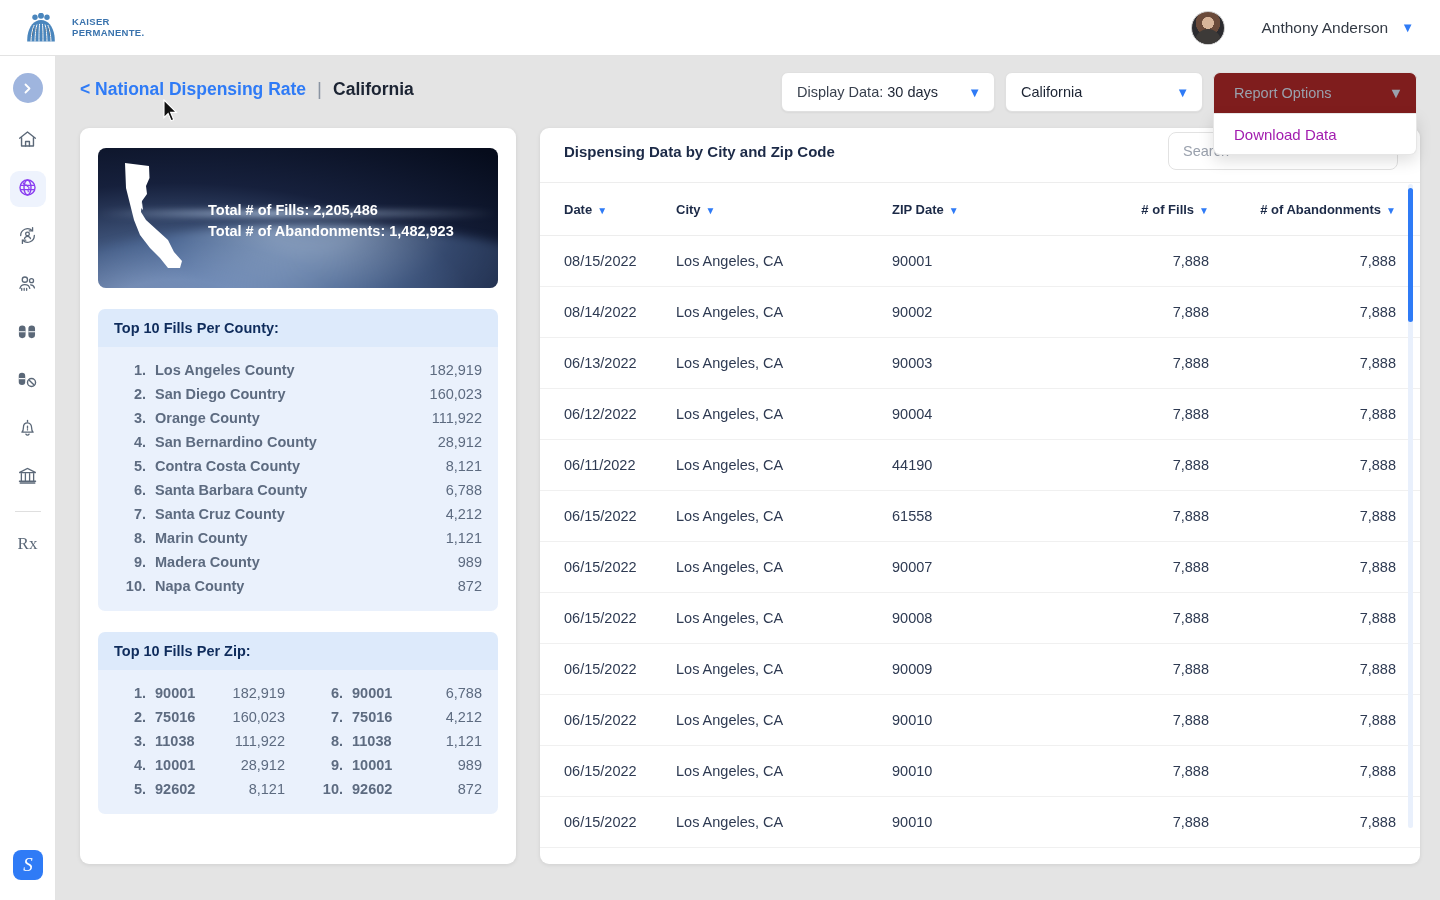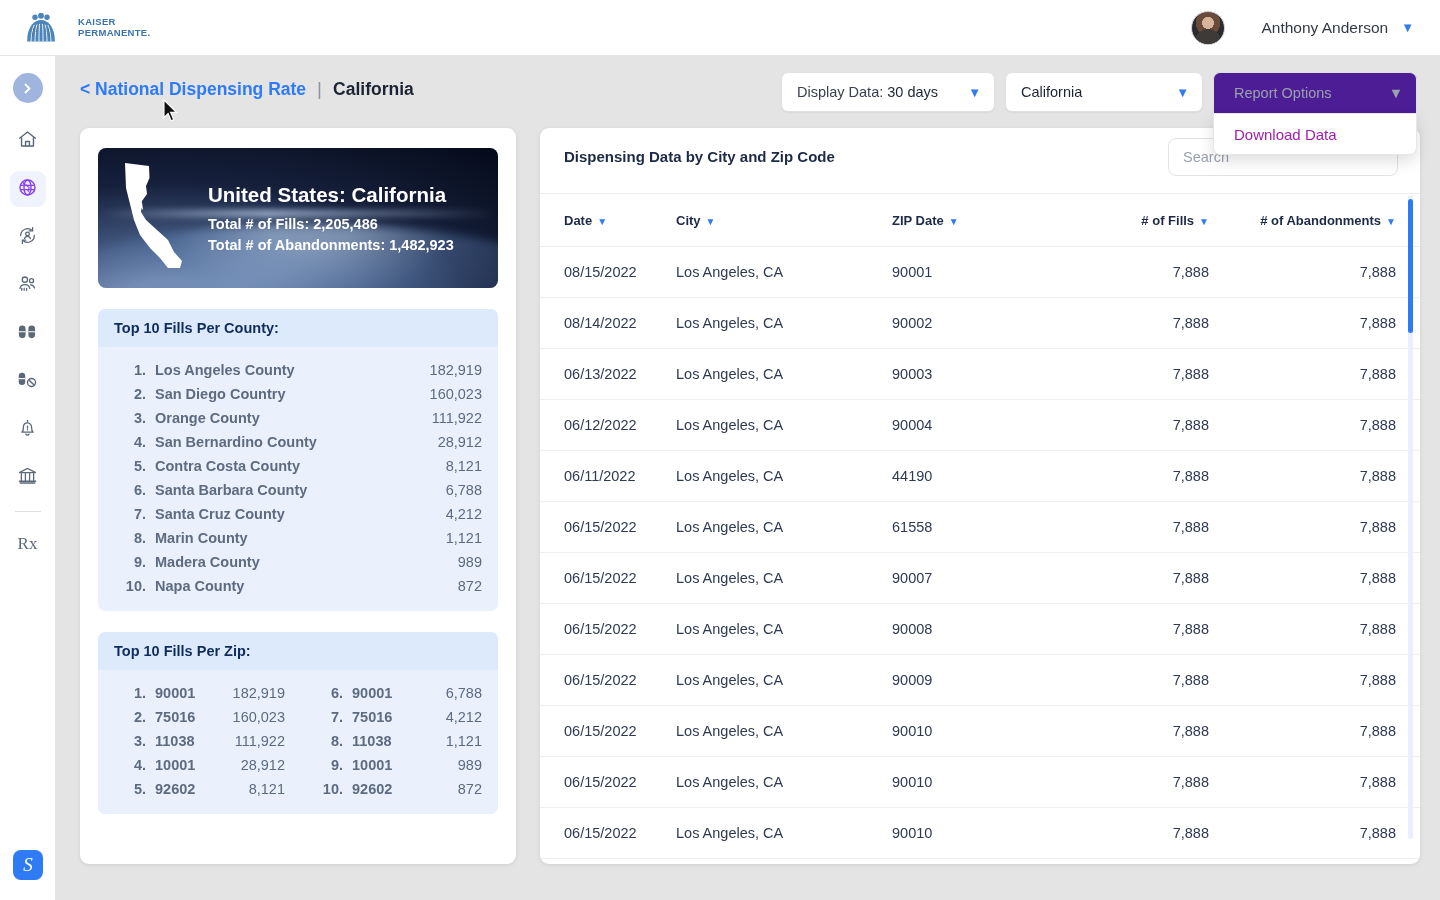--- a/index.html
+++ b/index.html
@@ -19,7 +19,7 @@
     display: flex; align-items: center; justify-content: space-between;
     z-index: 40;
   }
-  .brand { display: flex; align-items: center; gap: 20px; margin-left: 24px; }
+  .brand { display: flex; align-items: center; gap: 14px; margin-left: 24px; }
   .brand-mark { width: 34px; height: 30px; position: relative; }
   .brand-text { line-height: 1.08; }
   .brand-text div {

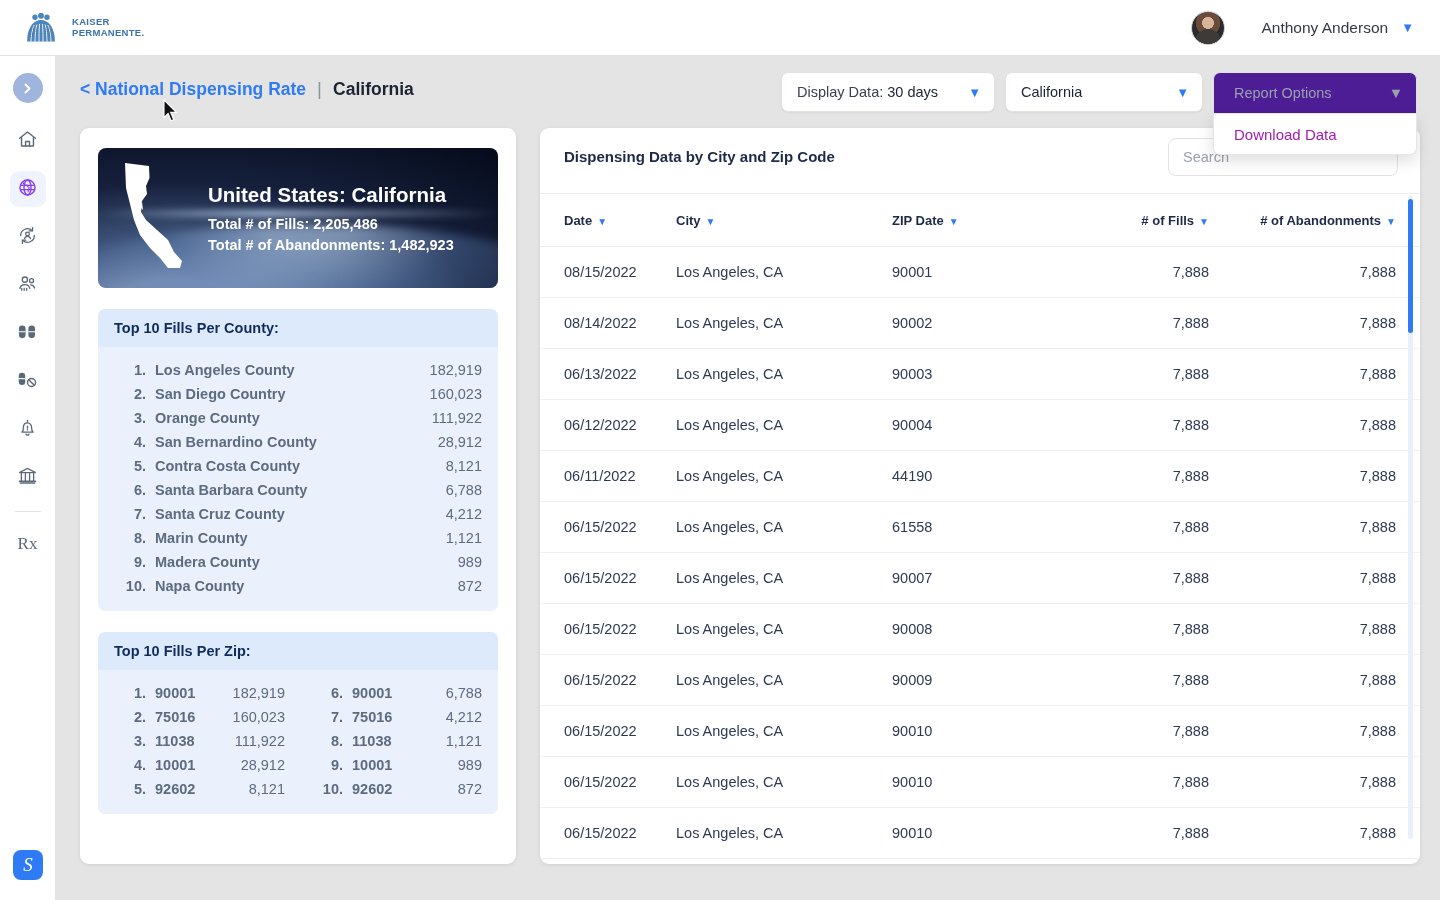--- a/index.html
+++ b/index.html
@@ -97,7 +97,7 @@
   
   .dd-wrap { position: absolute; left: 1213px; top: 72px; width: 204px; z-index: 60; }
   .dd-head {
-    height: 42px; background: #4c1d95;
+    height: 42px; background: #7f1d1d;
     border: 1px solid #e0e0e0; border-bottom: 1px solid #ececec;
     border-radius: 7px 7px 0 0;
     display: flex; align-items: center; justify-content: space-between;

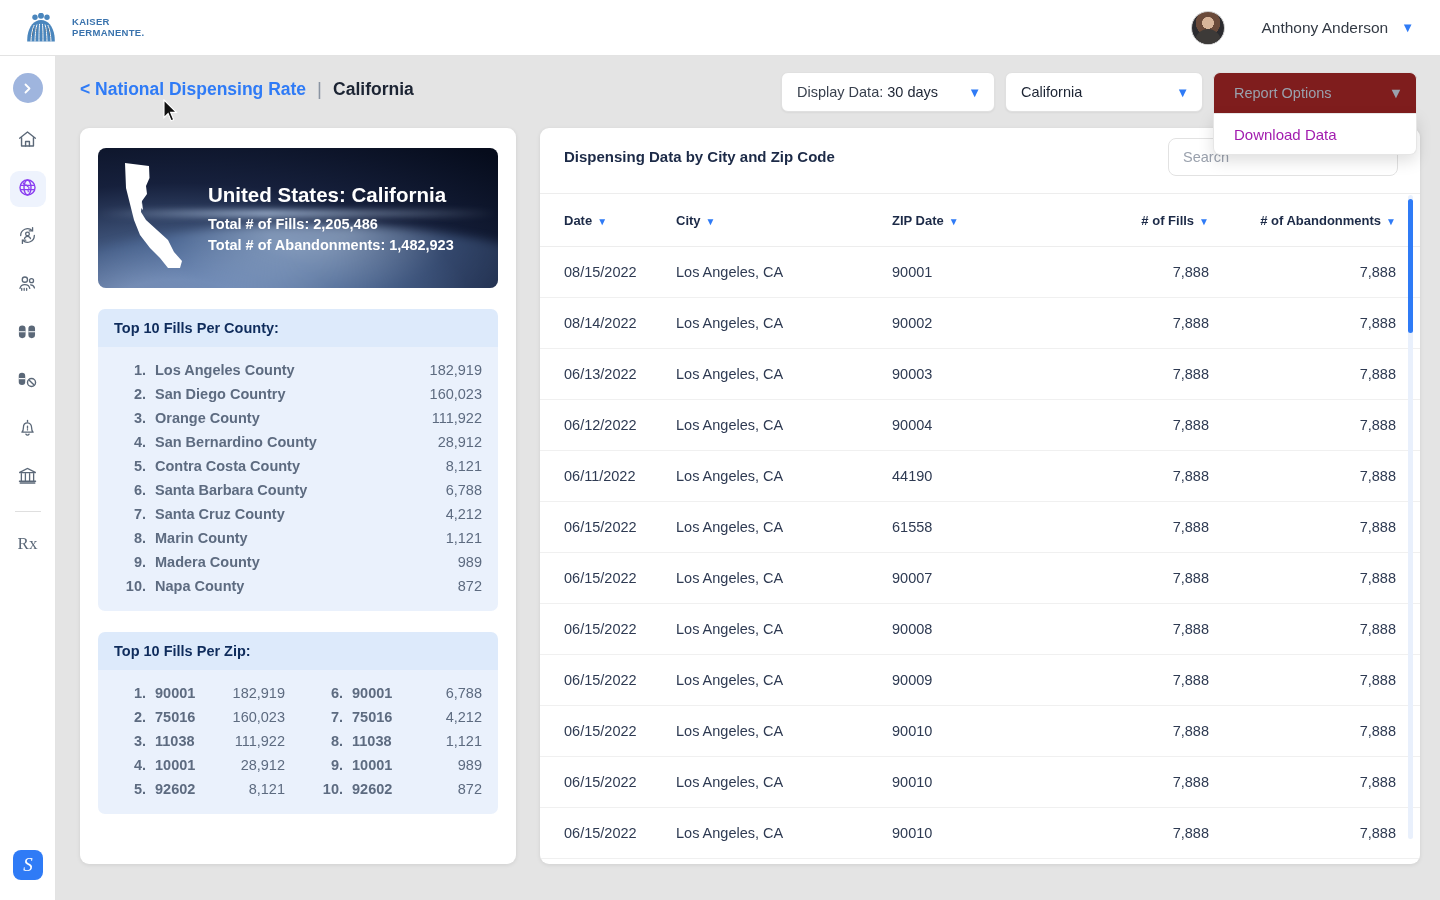--- a/index.html
+++ b/index.html
@@ -174,7 +174,7 @@
     overflow: hidden;
   }
   .rc-head {
-    height: 66px; display: flex; align-items: center; justify-content: space-between;
+    height: 55px; display: flex; align-items: center; justify-content: space-between;
     padding: 0 22px 8px 24px; border-bottom: 1px solid #ededed;
   }
   .rc-title { font-size: 15px; font-weight: 700; color: #1c2a47; }

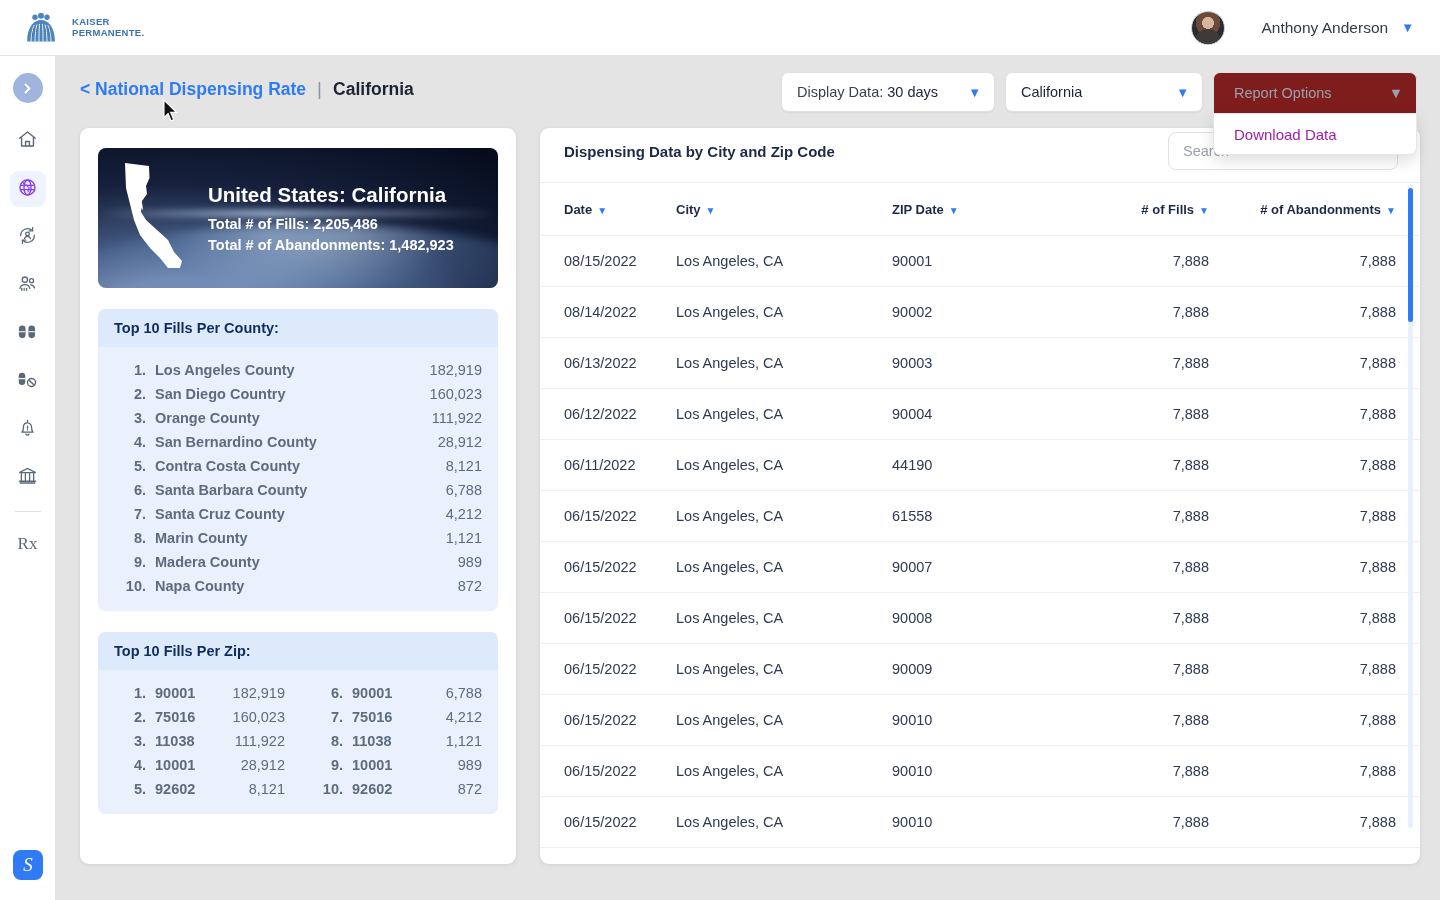--- a/index.html
+++ b/index.html
@@ -391,7 +391,6 @@
       </svg>
     </span>
     <div class="hero-txt">
-      <div class="hero-title">United States: California</div>
       <div class="hero-line">Total # of Fills: 2,205,486</div>
       <div class="hero-line">Total # of Abandonments: 1,482,923</div>
     </div>

